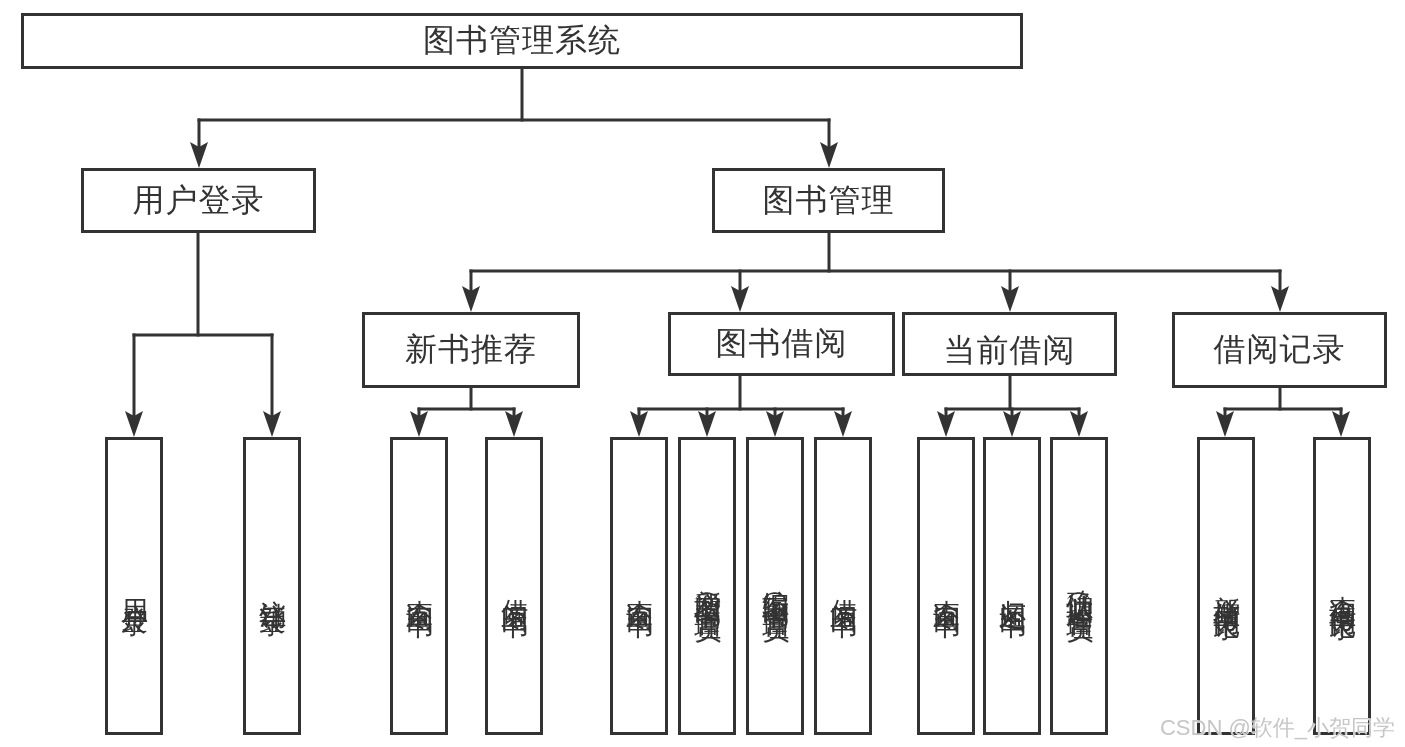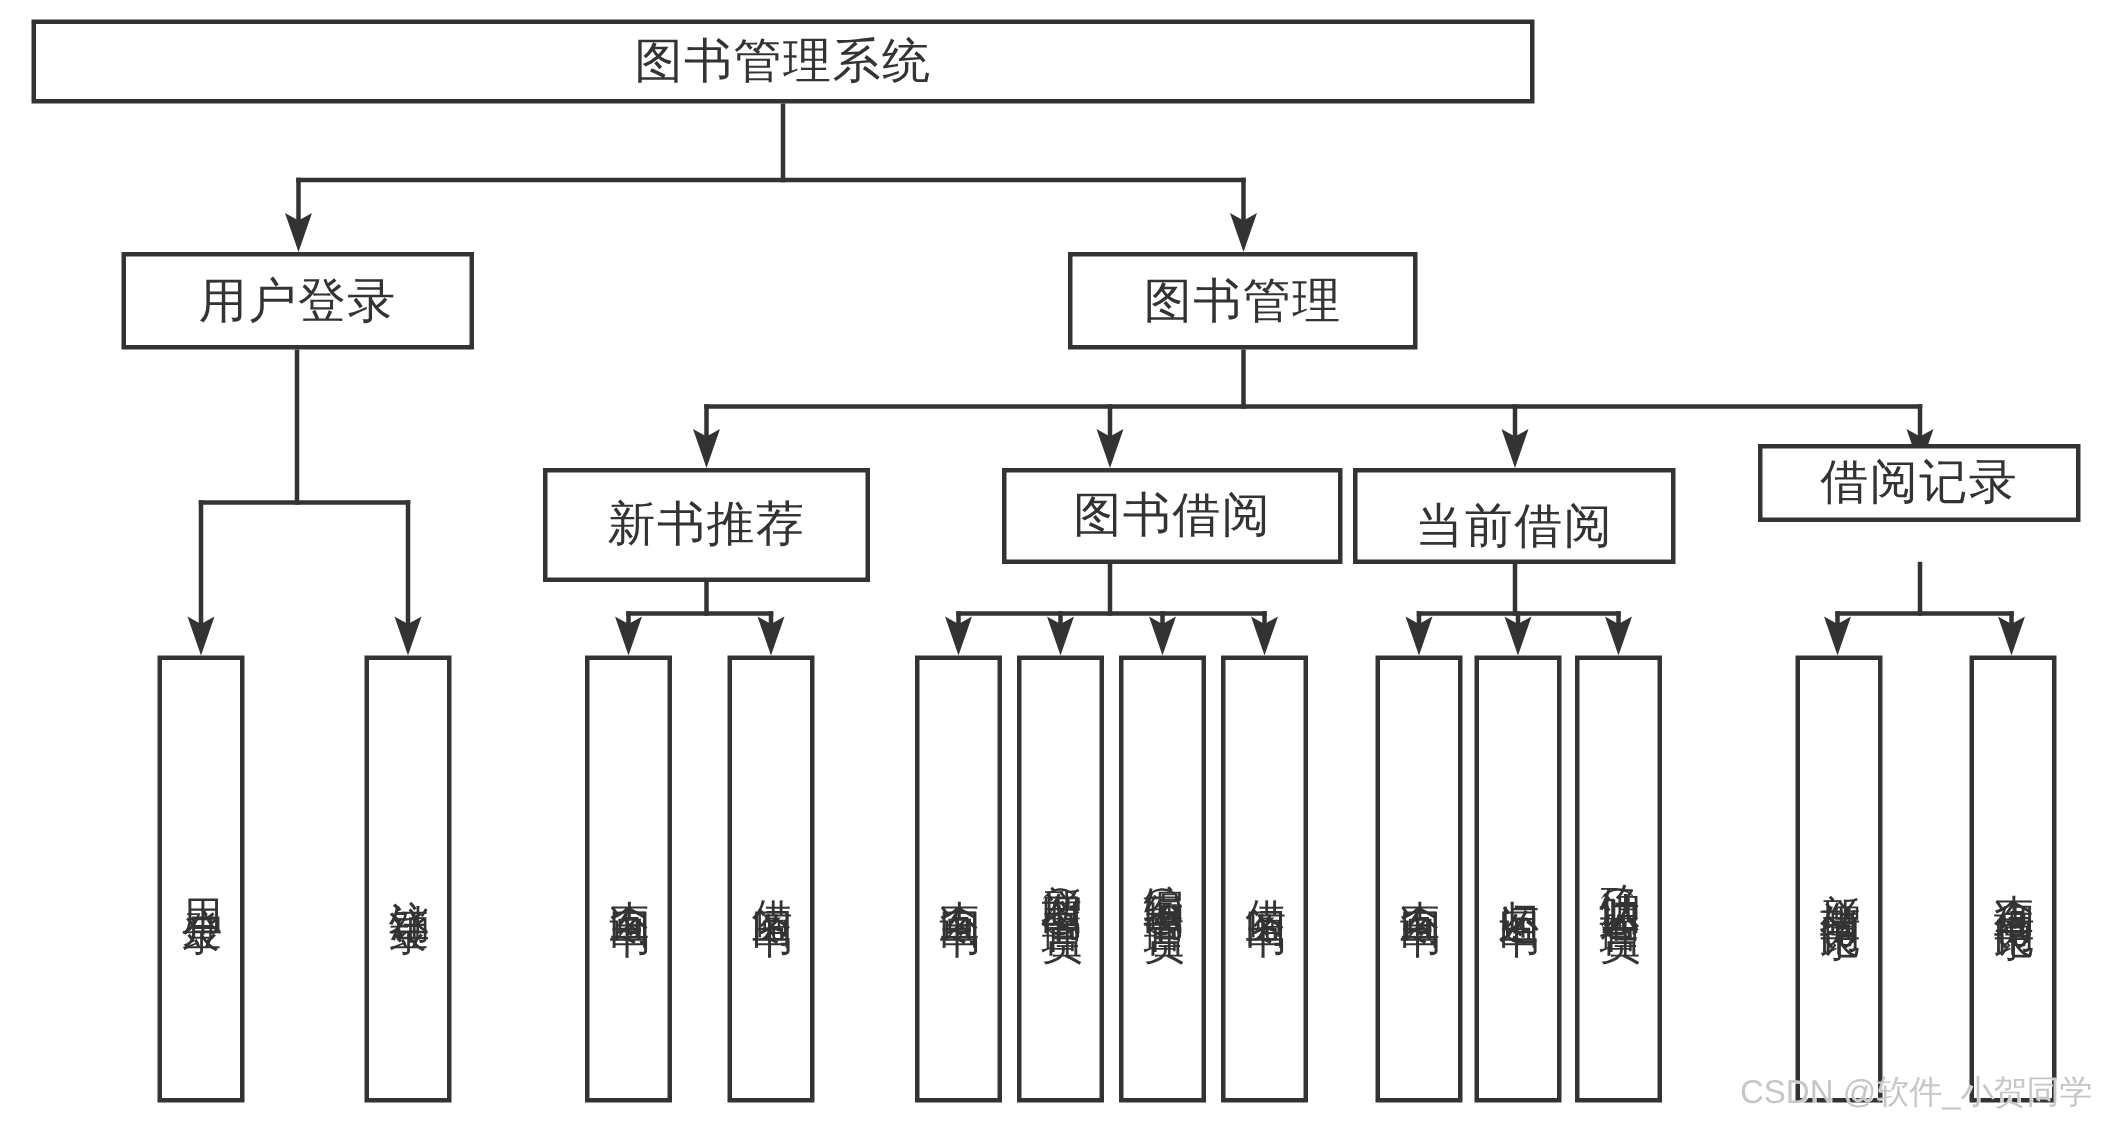--- a/index.html
+++ b/index.html
@@ -144,7 +144,7 @@
   <div class="box h" style="left:902px; top:312px; width:215px; height:64px;align-items:flex-end;">
     <span class="lbl">当前借阅</span>
   </div>
-  <div class="box h" style="left:1172px; top:296px; width:215px; height:52px;">
+  <div class="box h" style="left:1172px; top:312px; width:215px; height:76px;">
     <span class="lbl">借阅记录</span>
   </div>
 

